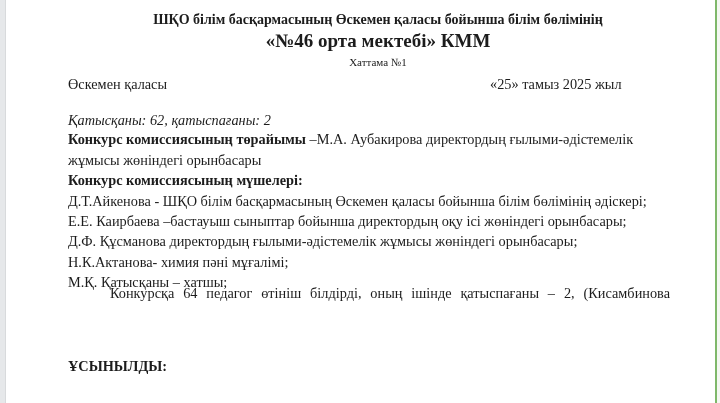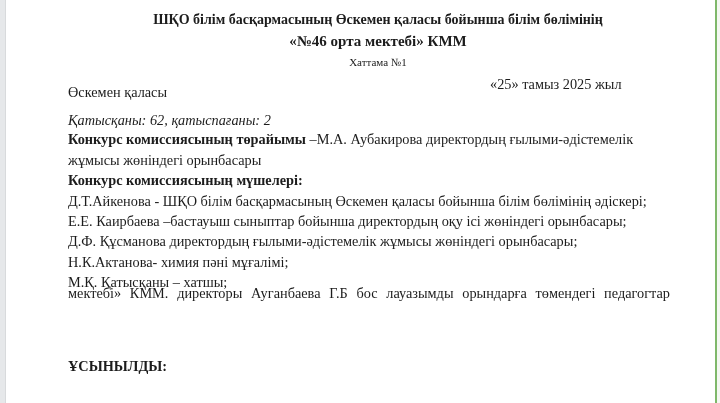--- a/index.html
+++ b/index.html
@@ -48,7 +48,7 @@
       text-align: center;
     }
     .h1 { top: 10px; font-weight: bold; font-size: 14px; }
-    .h2 { top: 31px; font-weight: bold; font-size: 15px; }
+    .h2 { top: 31px; font-weight: bold; font-size: 19px; }
     .h3 { top: 52px; font-size: 11px; }
     .line {
       position: absolute;

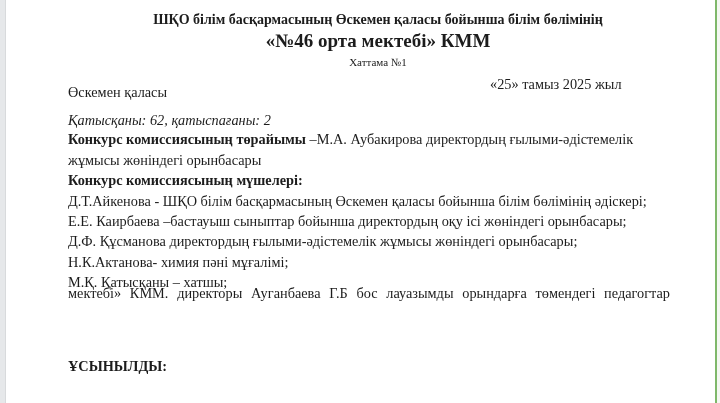--- a/index.html
+++ b/index.html
@@ -56,7 +56,7 @@
       white-space: nowrap;
     }
     .bold { font-weight: bold; text-align: center; }
-    .place { top: 82px; }
+    .place { top: 74px; }
     .date { top: 74px; left: 422px; }
     .attend { top: 110px; font-style: italic; }
     .chair1 { top: 129px; }

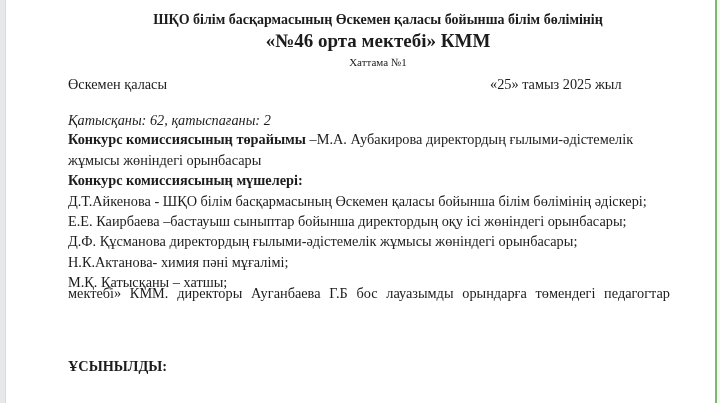--- a/index.html
+++ b/index.html
@@ -121,6 +121,7 @@
   <div class="line m5">М.Қ. Қатысқаны  – хатшы;</div>
 
   <div class="para">
+    <span class="ln first">Конкурсқа 64   педагог өтініш білдірді, оның ішінде қатыспағаны – 2, (Кисамбинова</span>
     <span class="ln rest">мектебі» КММ. директоры Ауганбаева Г.Б бос  лауазымды орындарға төмендегі педагогтар</span>
   </div>
 

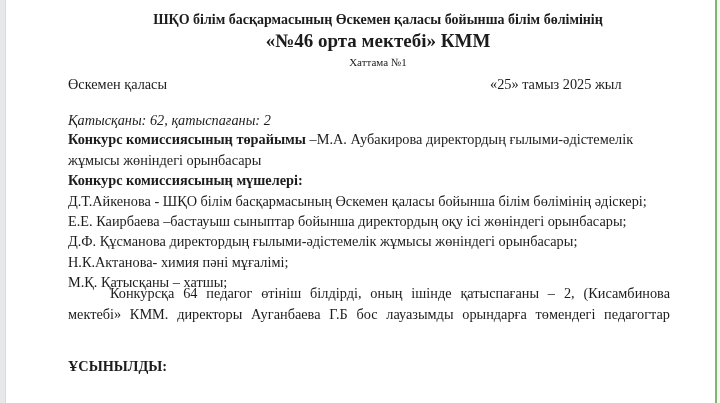--- a/index.html
+++ b/index.html
@@ -122,7 +122,6 @@
 
   <div class="para">
     <span class="ln first">Конкурсқа 64   педагог өтініш білдірді, оның ішінде қатыспағаны – 2, (Кисамбинова</span>
-    <span class="ln rest">мектебі» КММ. директоры Ауганбаева Г.Б бос  лауазымды орындарға төмендегі педагогтар</span>
   </div>
 
   <div class="proposed">ҰСЫНЫЛДЫ:</div>

